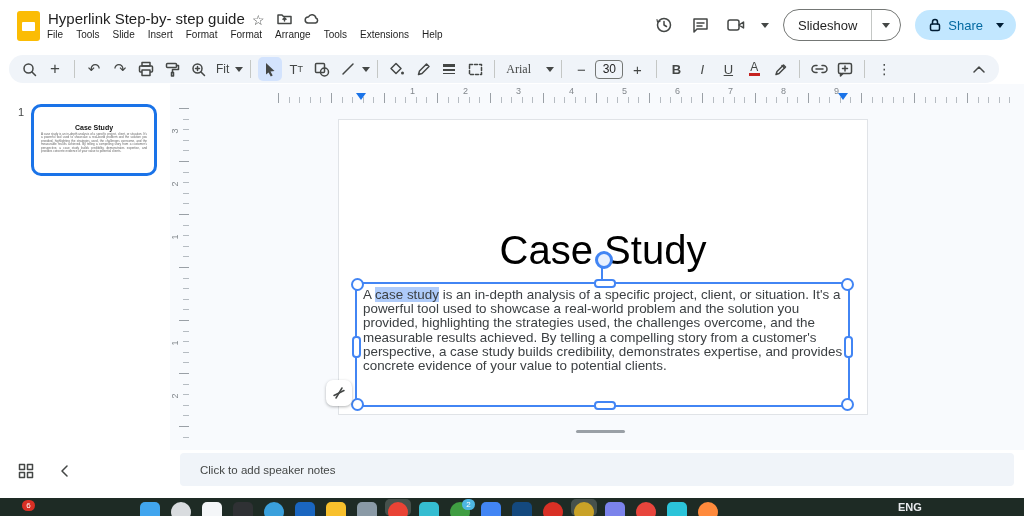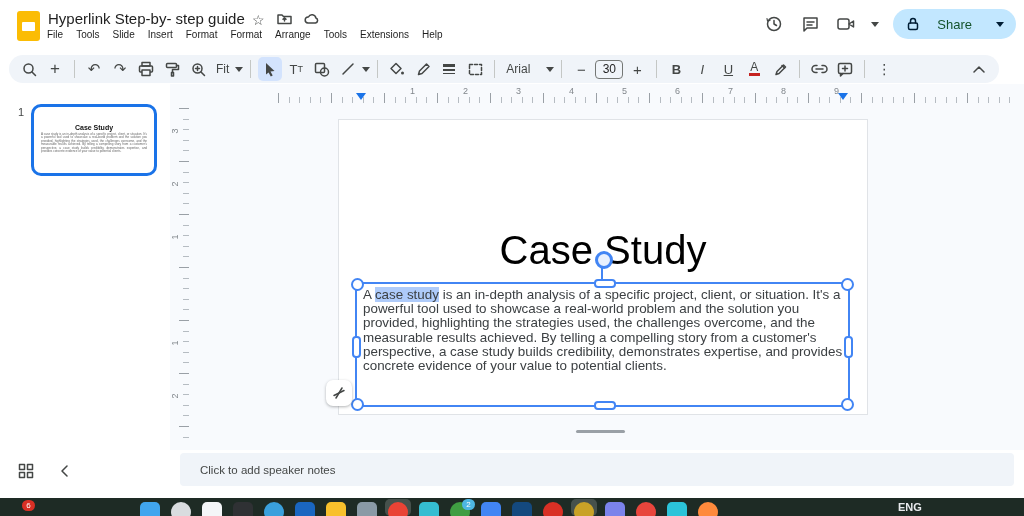--- a/index.html
+++ b/index.html
@@ -159,6 +159,12 @@
           </svg>
       </span>
       <span class="caret"></span>
+      <div class="slideshow-btn">
+        <span class="lbl">Slideshow</span>
+        <span class="dd">
+            <span class="caret"></span>
+          </span>
+      </div>
       <div class="share-btn" style="background:#c2e7ff;">
         <svg class="ic" width="12" height="14" viewBox="0 0 12 14" style="stroke:#001d35;">
             <rect x="1.5" y="6" width="9" height="6.5" rx="1.5"></rect>

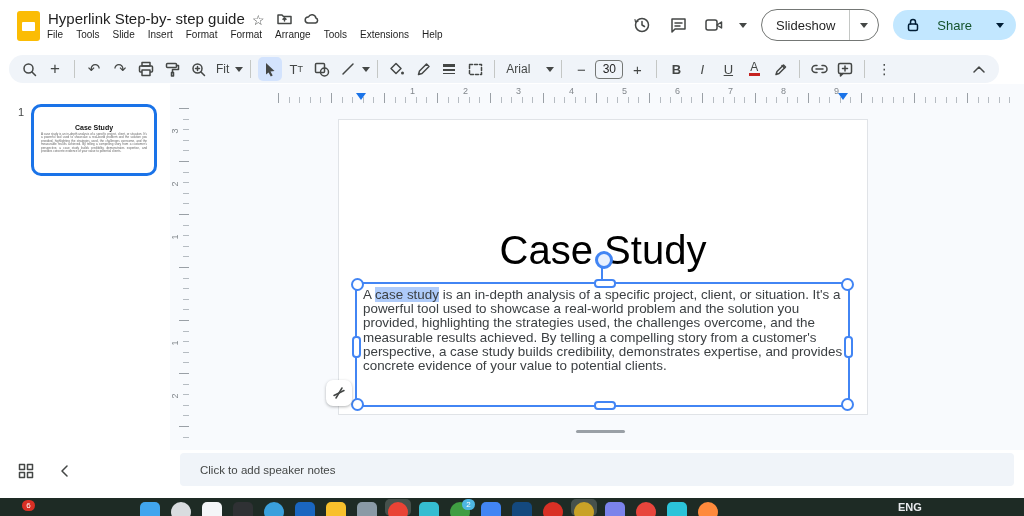--- a/index.html
+++ b/index.html
@@ -23,8 +23,8 @@
                  background:#fff;overflow:hidden;}
   .slideshow-btn .lbl{padding:0 14px;font-size:13px;color:#1f1f1f;}
   .slideshow-btn .dd{border-left:1px solid #c4c7c5;padding:0 10px;height:100%;display:flex;align-items:center;}
-  .share-btn{display:flex;align-items:center;height:30px;border-radius:16px;padding:0 6px 0 14px;gap:18px;
-             font-size:13px;color:#14532d;font-weight:500;}
+  .share-btn{display:flex;align-items:center;height:30px;border-radius:16px;padding:0 6px 0 14px;gap:7px;
+             font-size:13px;color:#0369a1;font-weight:500;}
   .share-btn .dd{padding:0 6px;display:flex;align-items:center;height:100%;}
 
   

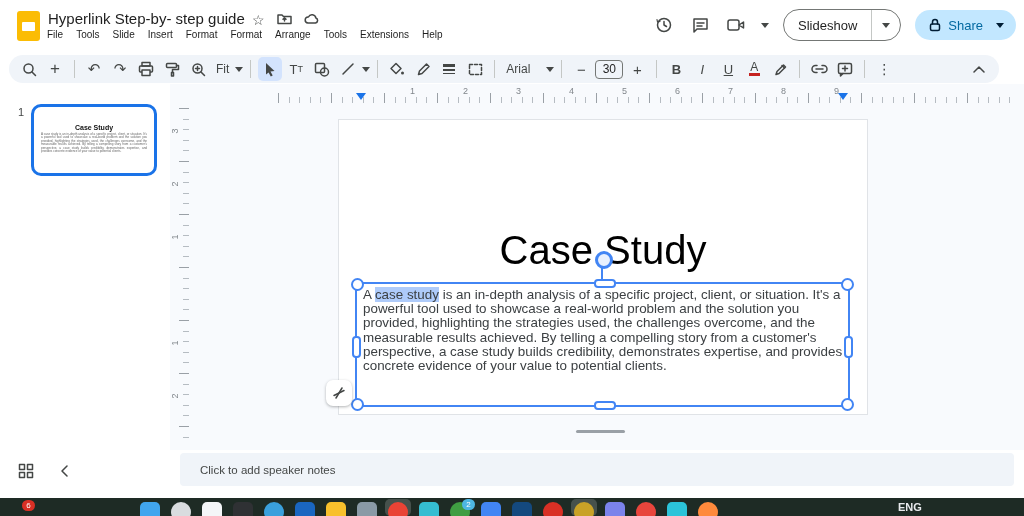--- a/index.html
+++ b/index.html
@@ -255,7 +255,7 @@
         </svg>
     </span>
     <span class="tdiv"></span>
-    <span class="tlabel" style="min-width:34px;">Arial</span>
+    <span class="tlabel" style="min-width:34px;font-family:Liberation Serif, serif;">Arial</span>
     <span class="caret"></span>
     <span class="tdiv"></span>
     <span class="tbtn" style="font-size:15px;">−</span>

